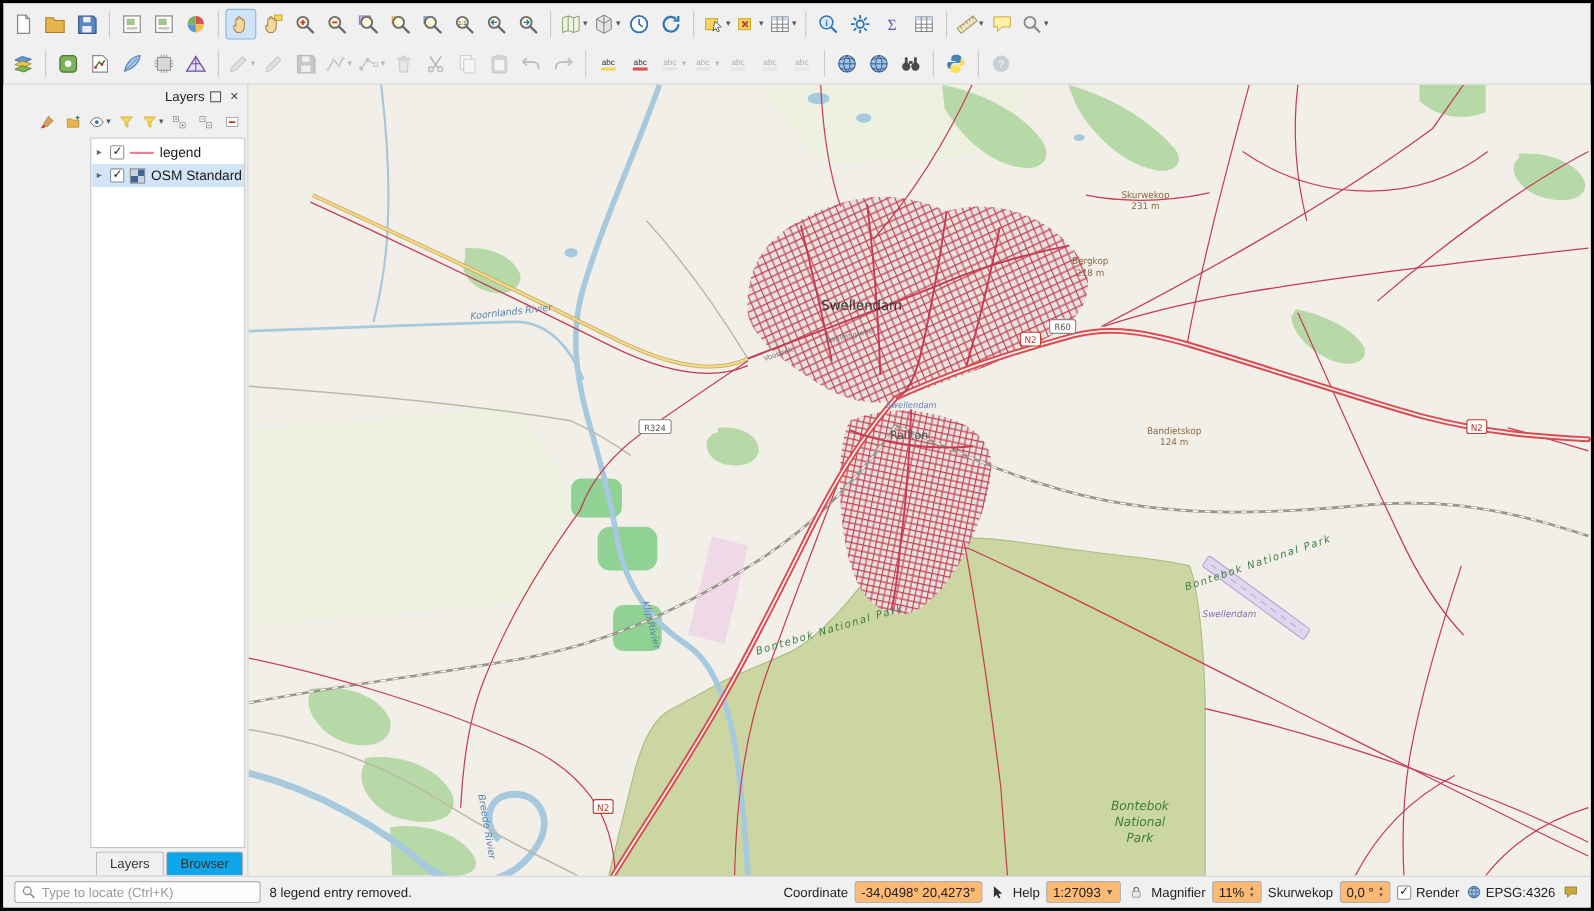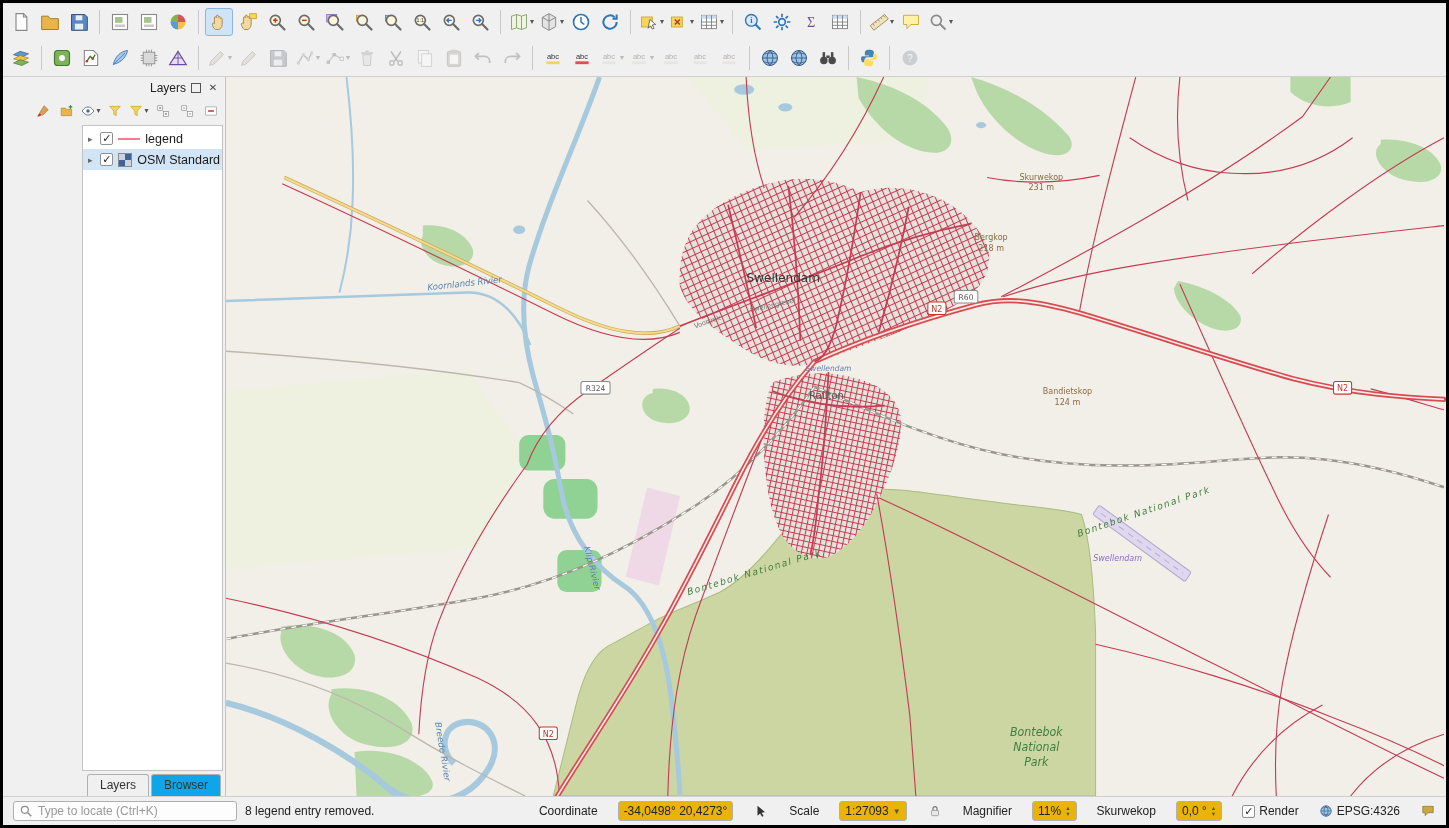--- a/index.html
+++ b/index.html
@@ -93,7 +93,7 @@
     border-radius:3px;background:#fdfdfd;padding:0 5px;box-sizing:border-box;flex:0 0 auto;}
   .locate .placeholder{color:#9a9a9a;font-size:12px;white-space:nowrap;}
   .sb-msg{white-space:nowrap;}
-  .sb-right{margin-left:auto;display:flex;align-items:center;gap:20px;}
+  .sb-right{margin-left:auto;display:flex;align-items:center;gap:6px;}
   .sb-label{white-space:nowrap;}
   .sb-field{height:20px;border:1px solid #b0b0b0;border-radius:3px;background:#eab308;padding:0 5px;
     display:flex;align-items:center;gap:4px;box-sizing:border-box;white-space:nowrap;}

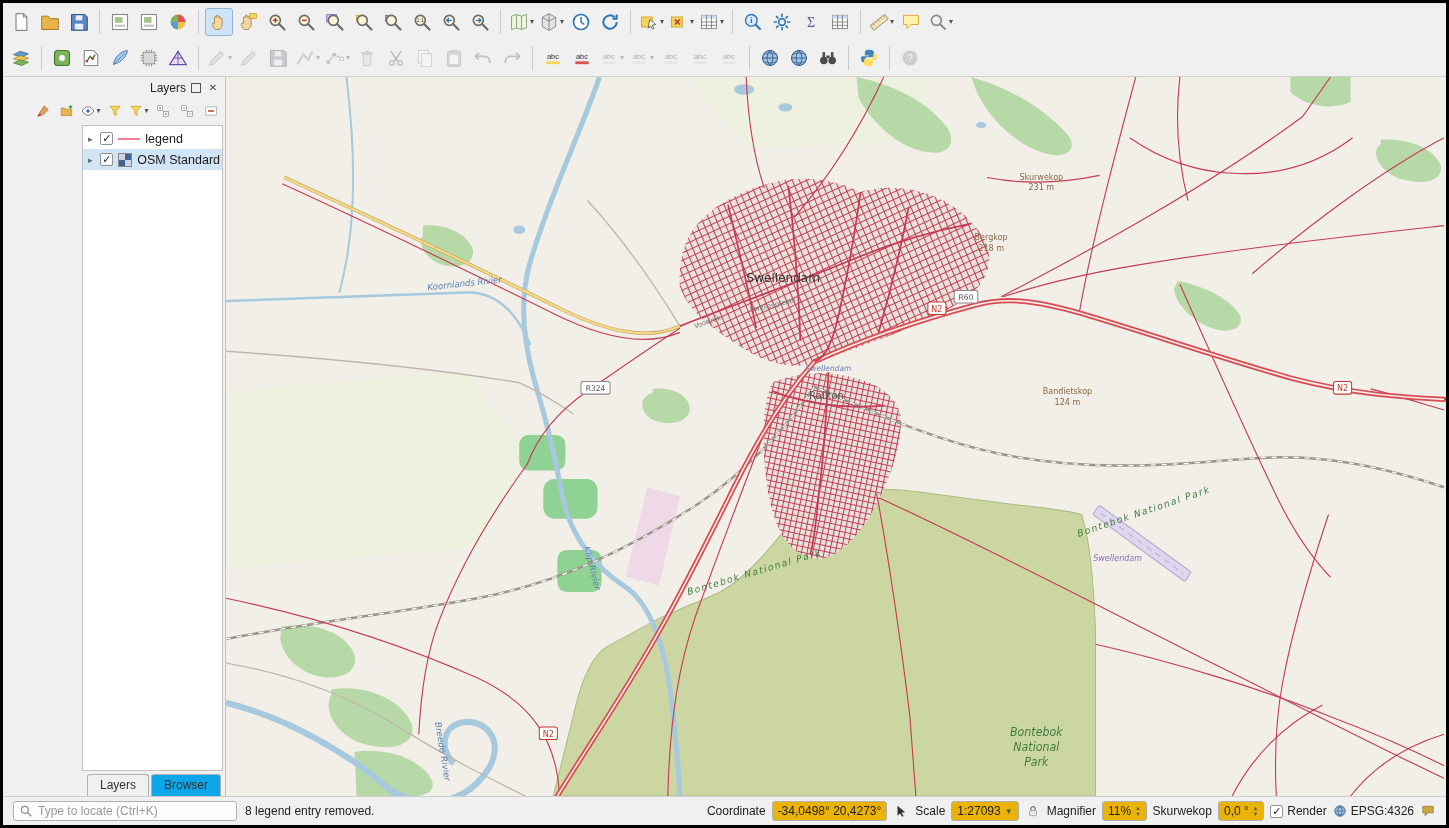--- a/index.html
+++ b/index.html
@@ -95,7 +95,7 @@
   .sb-msg{white-space:nowrap;}
   .sb-right{margin-left:auto;display:flex;align-items:center;gap:6px;}
   .sb-label{white-space:nowrap;}
-  .sb-field{height:20px;border:1px solid #b0b0b0;border-radius:3px;background:#eab308;padding:0 5px;
+  .sb-field{height:20px;border:1px solid #b0b0b0;border-radius:3px;background:#fdba74;padding:0 5px;
     display:flex;align-items:center;gap:4px;box-sizing:border-box;white-space:nowrap;}
   .combo-arrow{font-size:8px;color:#555;}
   .spin{display:flex;flex-direction:column;font-size:5.5px;line-height:6px;color:#555;}

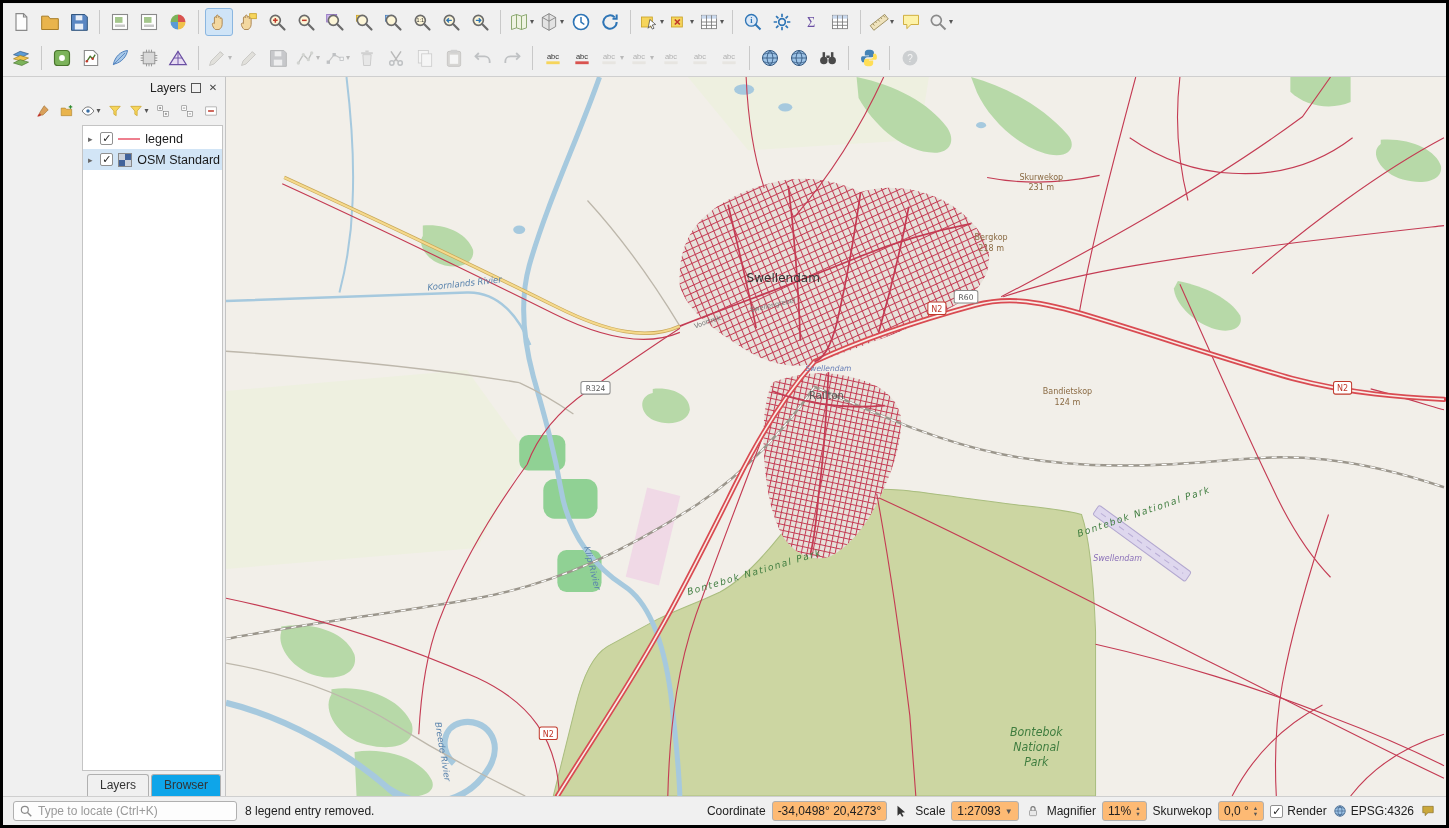--- a/index.html
+++ b/index.html
@@ -939,7 +939,7 @@
               <use href="#sym-pointer"></use>
             </svg>
       </button>
-      <span class="sb-label">Scale</span>
+      <span class="sb-label">Help</span>
       <div class="sb-field">
         <span>1:27093</span>
         <span class="combo-arrow">▼</span>

